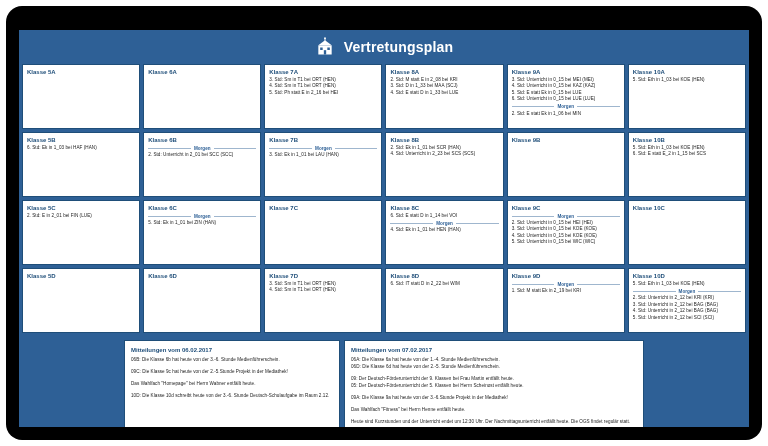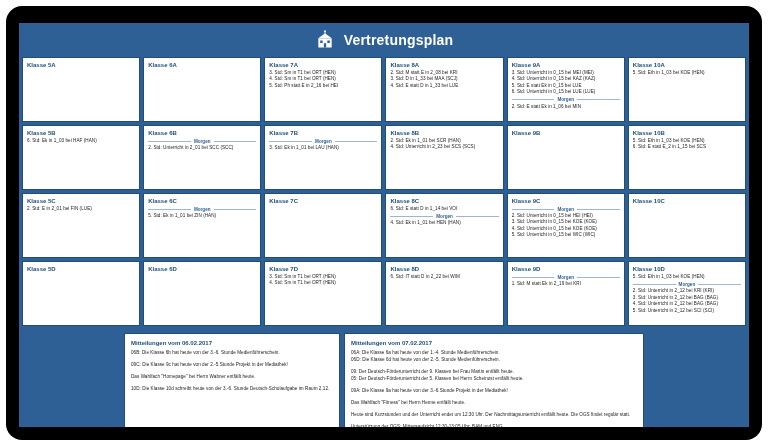--- a/index.html
+++ b/index.html
@@ -24,7 +24,7 @@
     background: #000000;
     border-radius: 16px;
     box-sizing: border-box;
-    padding: 17px 13px 13px 13px;
+    padding: 24px 13px 13px 13px;
   }
 
   .screen {

